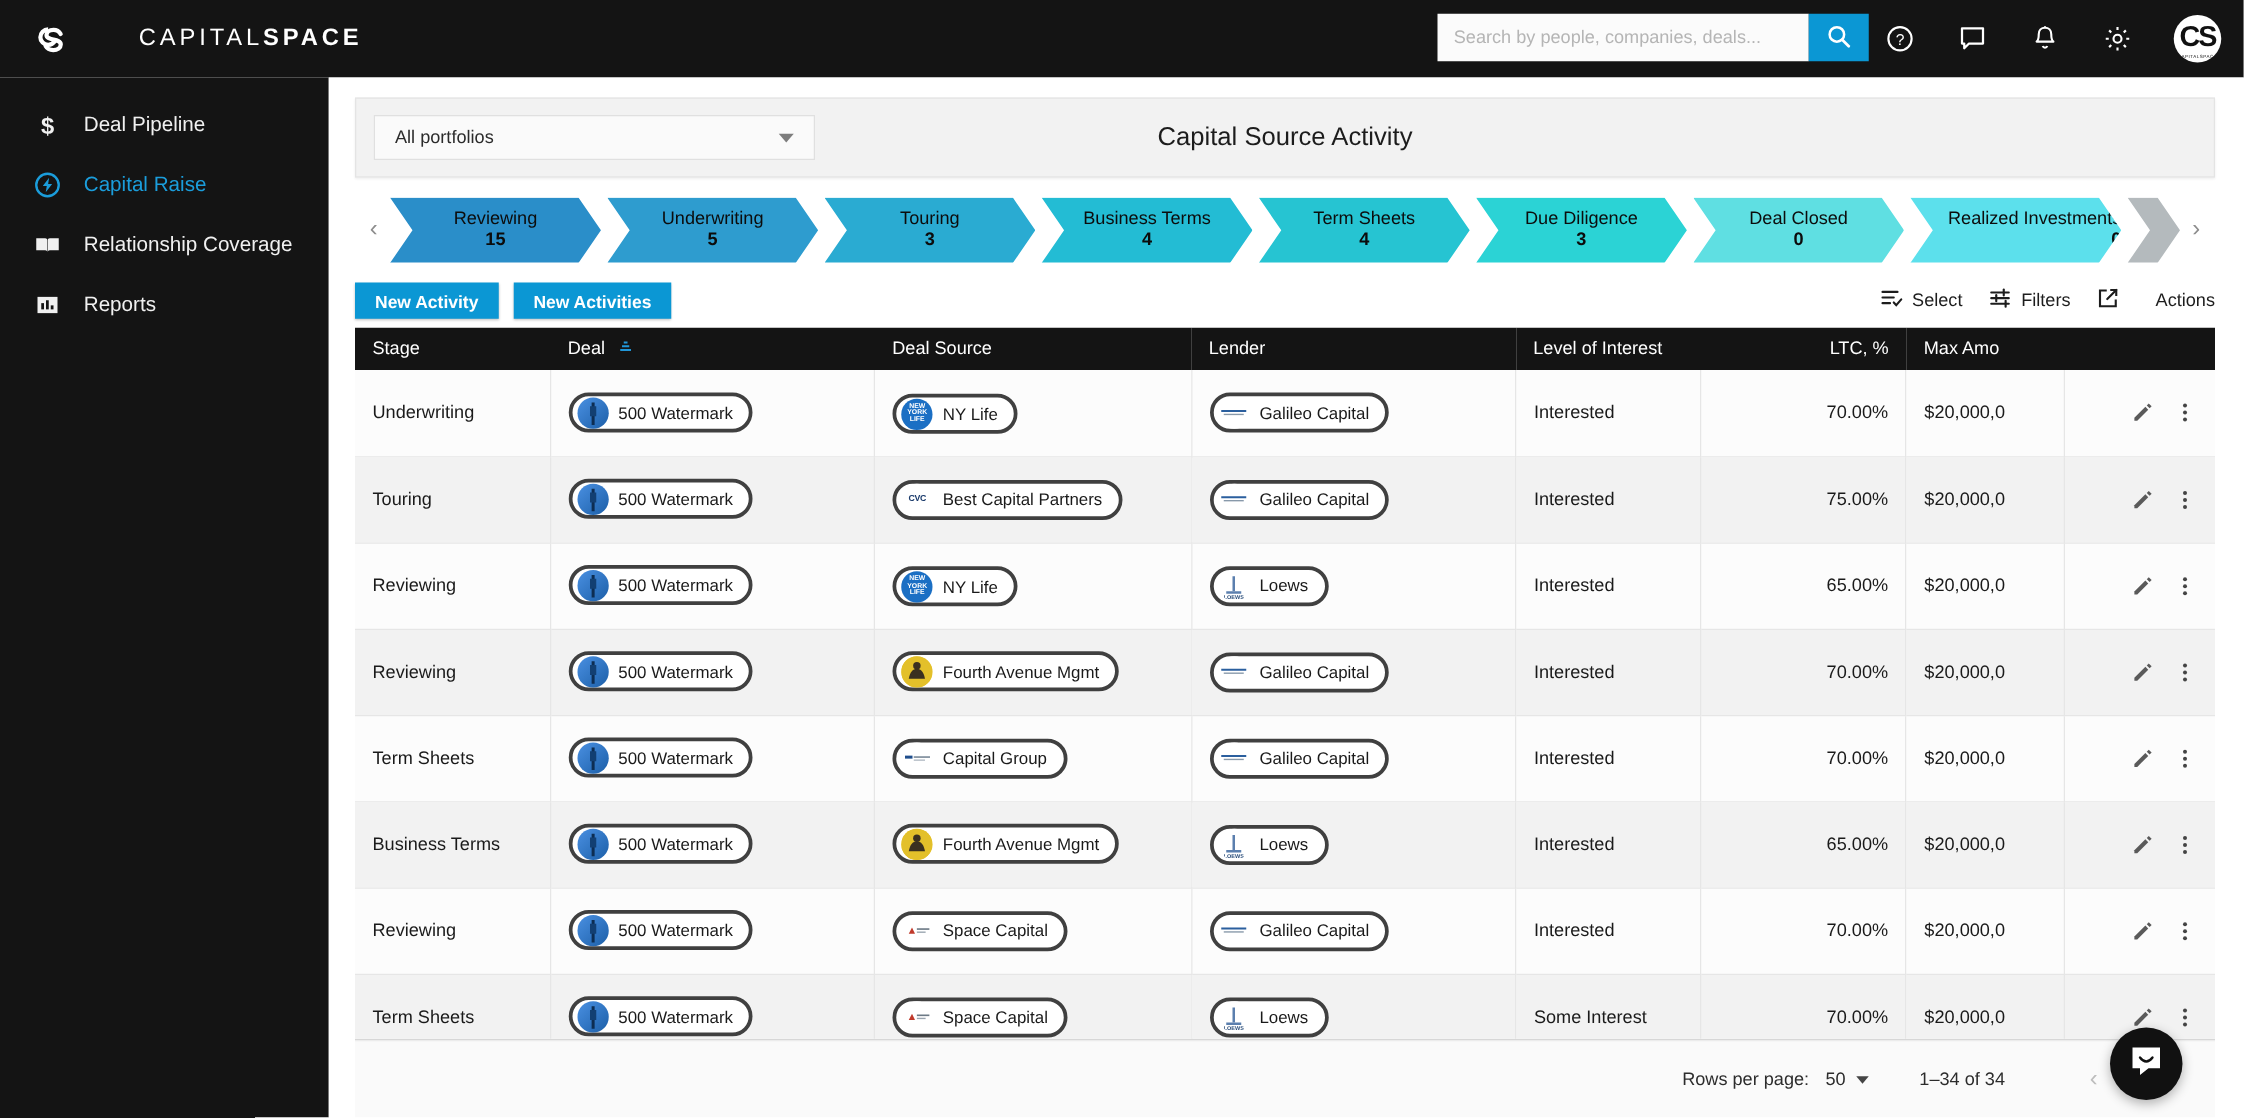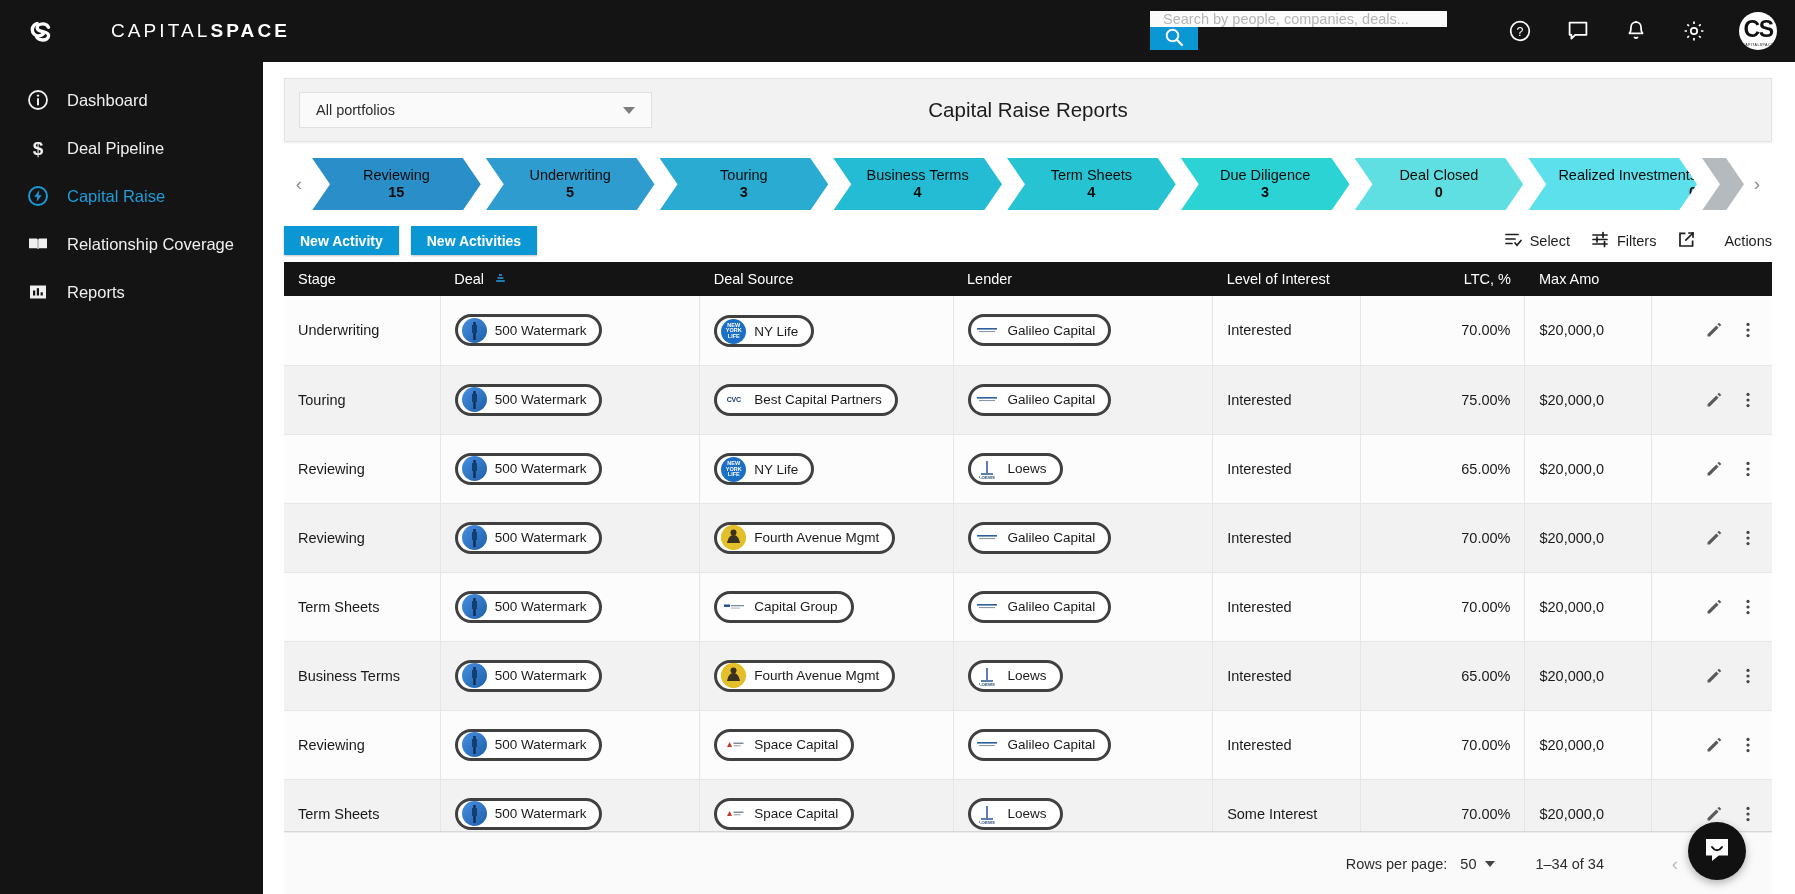--- a/index.html
+++ b/index.html
@@ -23,7 +23,7 @@
 
   .search-wrap {
     position: absolute; left: 1150px; top: 11px;
-    display: flex; height: 38px; flex-direction: column;
+    display: flex; height: 38px;
   }
   .search-input {
     width: 297px; height: 38px; border: none; outline: none;

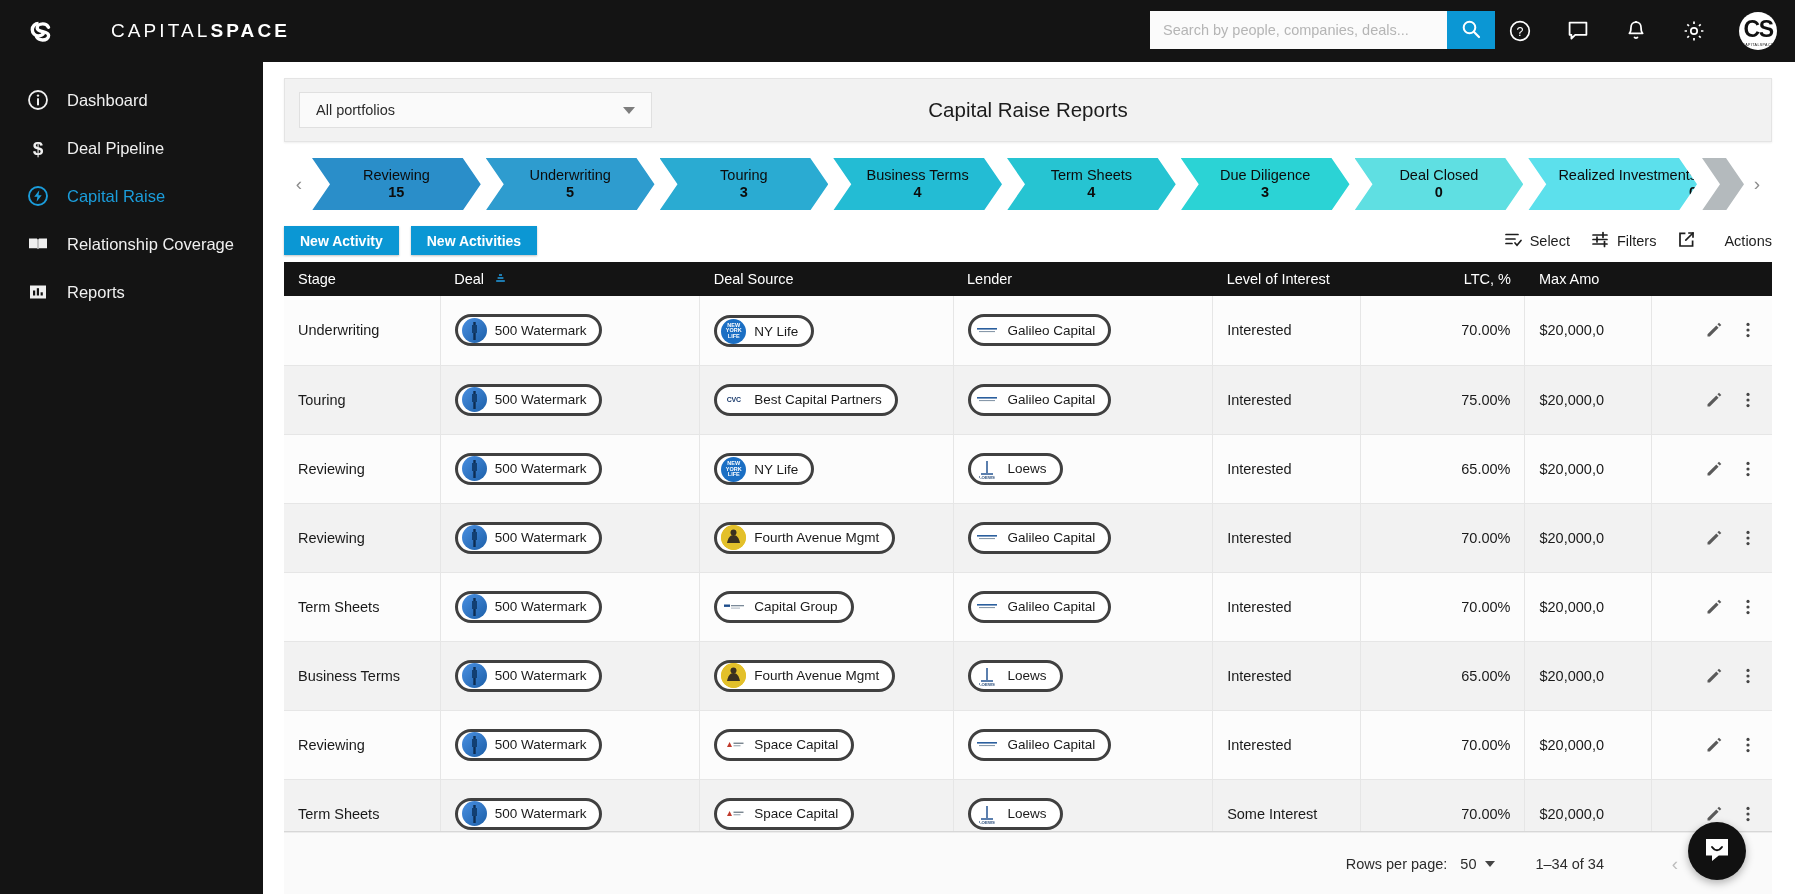--- a/index.html
+++ b/index.html
@@ -245,16 +245,6 @@
 <div class="body-row">
 
   <nav class="sidebar">
-    <div class="nav-item">
-      <span class="ni-ico">
-        <svg width="22" height="22" viewBox="0 0 22 22">
-            <circle cx="11" cy="11" r="9" fill="none" stroke="#f0f0f0" stroke-width="1.8"></circle>
-            <circle cx="11" cy="6.6" r="1.2" fill="#f0f0f0"></circle>
-            <rect x="10" y="9.3" width="2" height="7" fill="#f0f0f0"></rect>
-          </svg>
-      </span>
-      <span>Dashboard</span>
-    </div>
     <div class="nav-item">
       <span class="ni-ico">
         <svg width="22" height="22" viewBox="0 0 22 22">

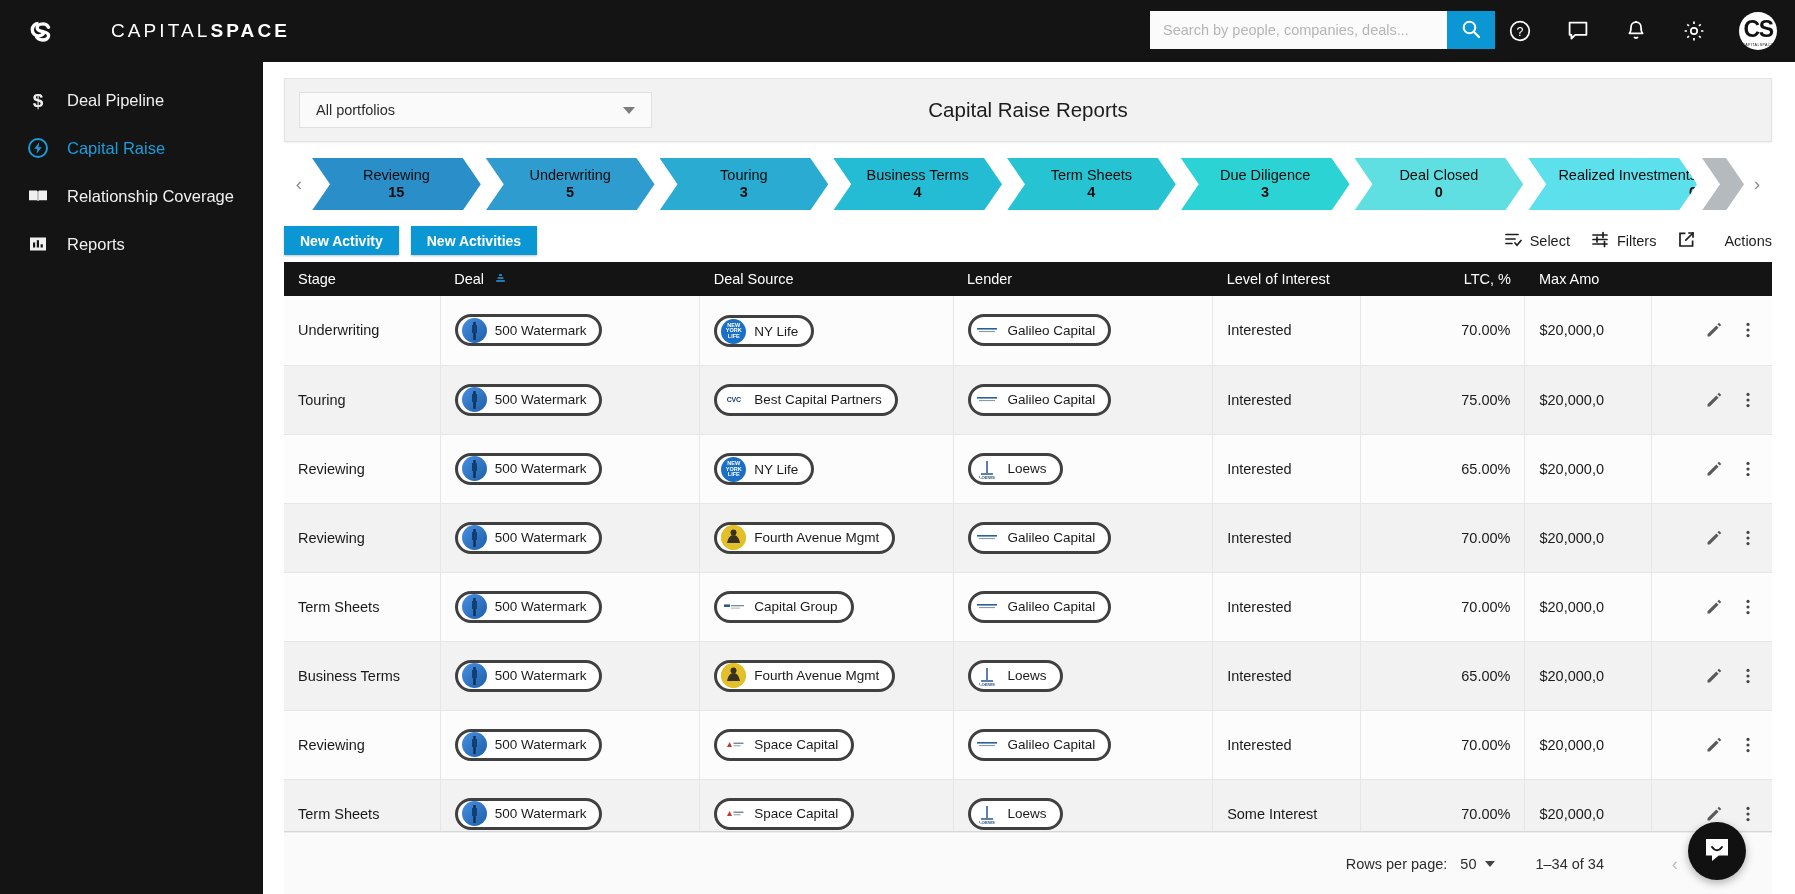--- a/index.html
+++ b/index.html
@@ -293,7 +293,7 @@
         <span>All portfolios</span>
         <span class="caret"></span>
       </div>
-      <div class="panel-title">Capital Raise Reports</div>
+      <div class="panel-title">Capital Source Activity</div>
     </div>
 
     <div class="stages">

